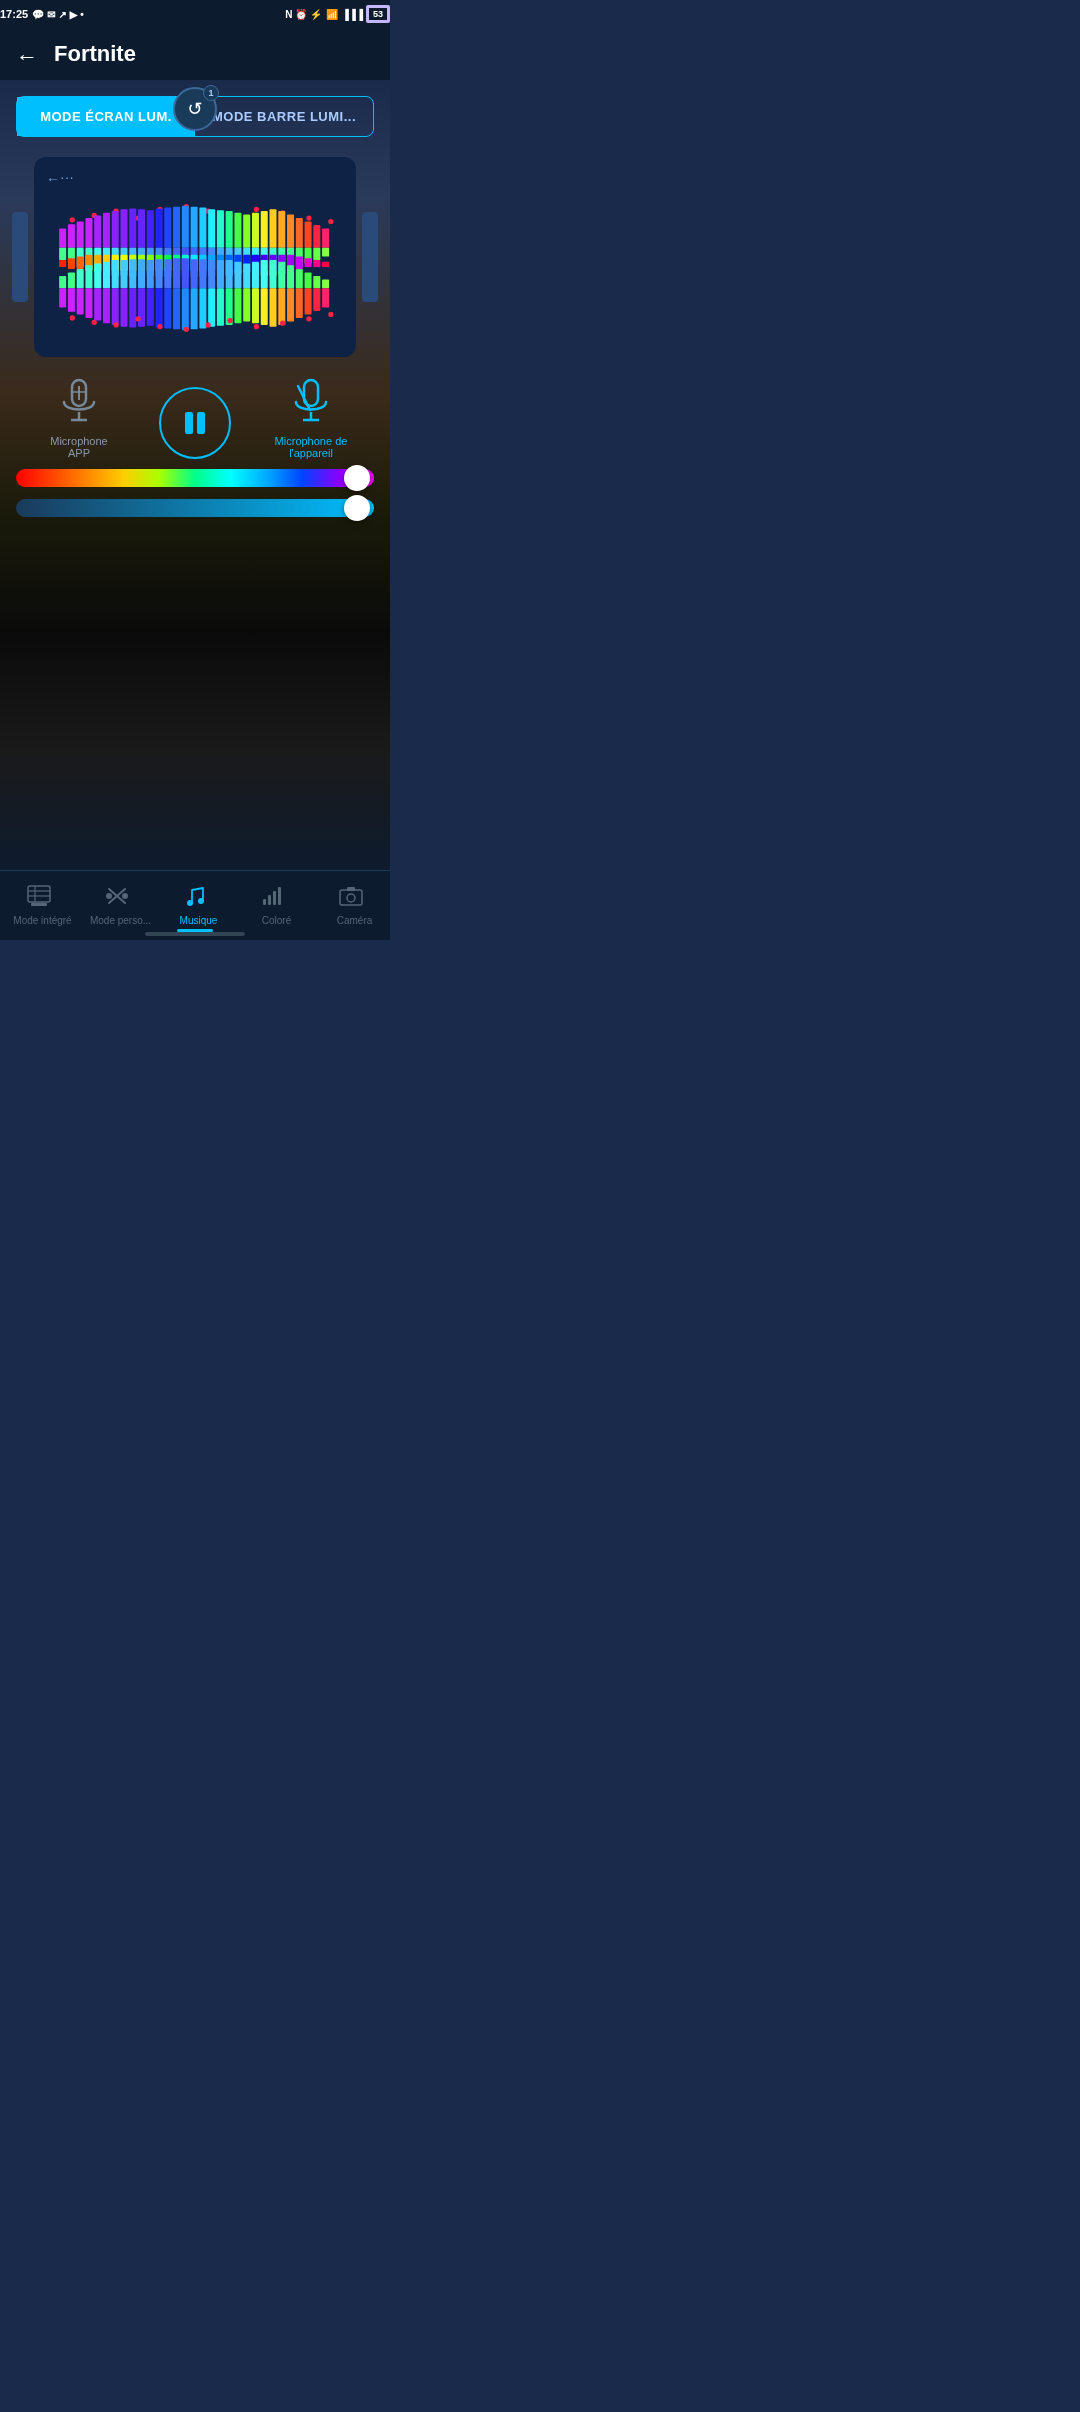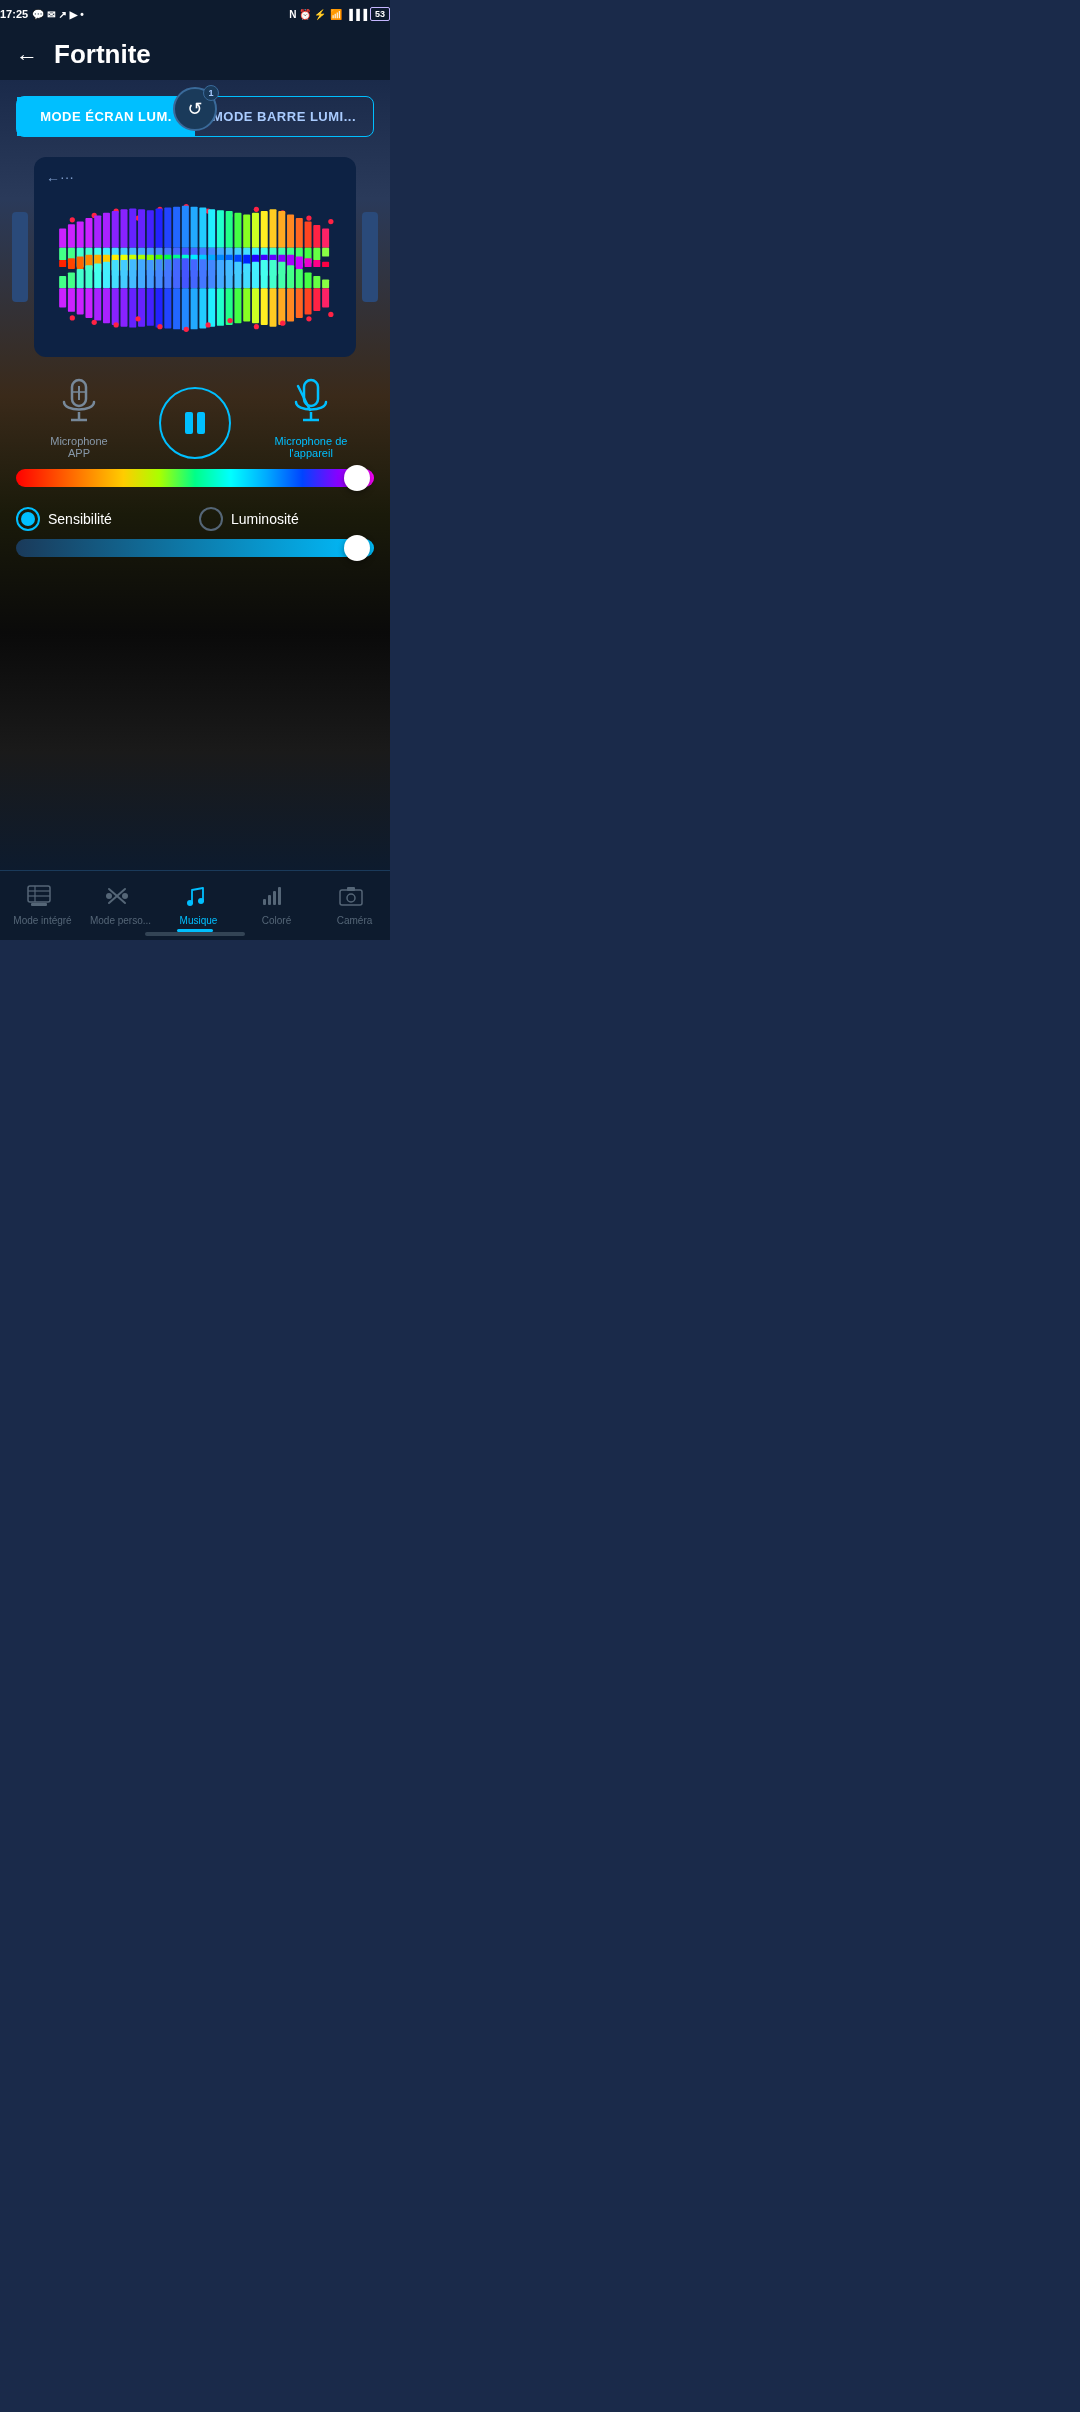--- a/index.html
+++ b/index.html
@@ -356,7 +356,7 @@
     <span>⚡</span>
     <span>📶</span>
     <span>▐▐▐</span>
-    <span style="border:1px solid #c4b5fd; padding:1px 4px; border-radius:2px; font-size:9px;">53</span>
+    <span style="border:3px solid #c4b5fd; padding:1px 4px; border-radius:2px; font-size:9px;">53</span>
   </div>
 </div>
 

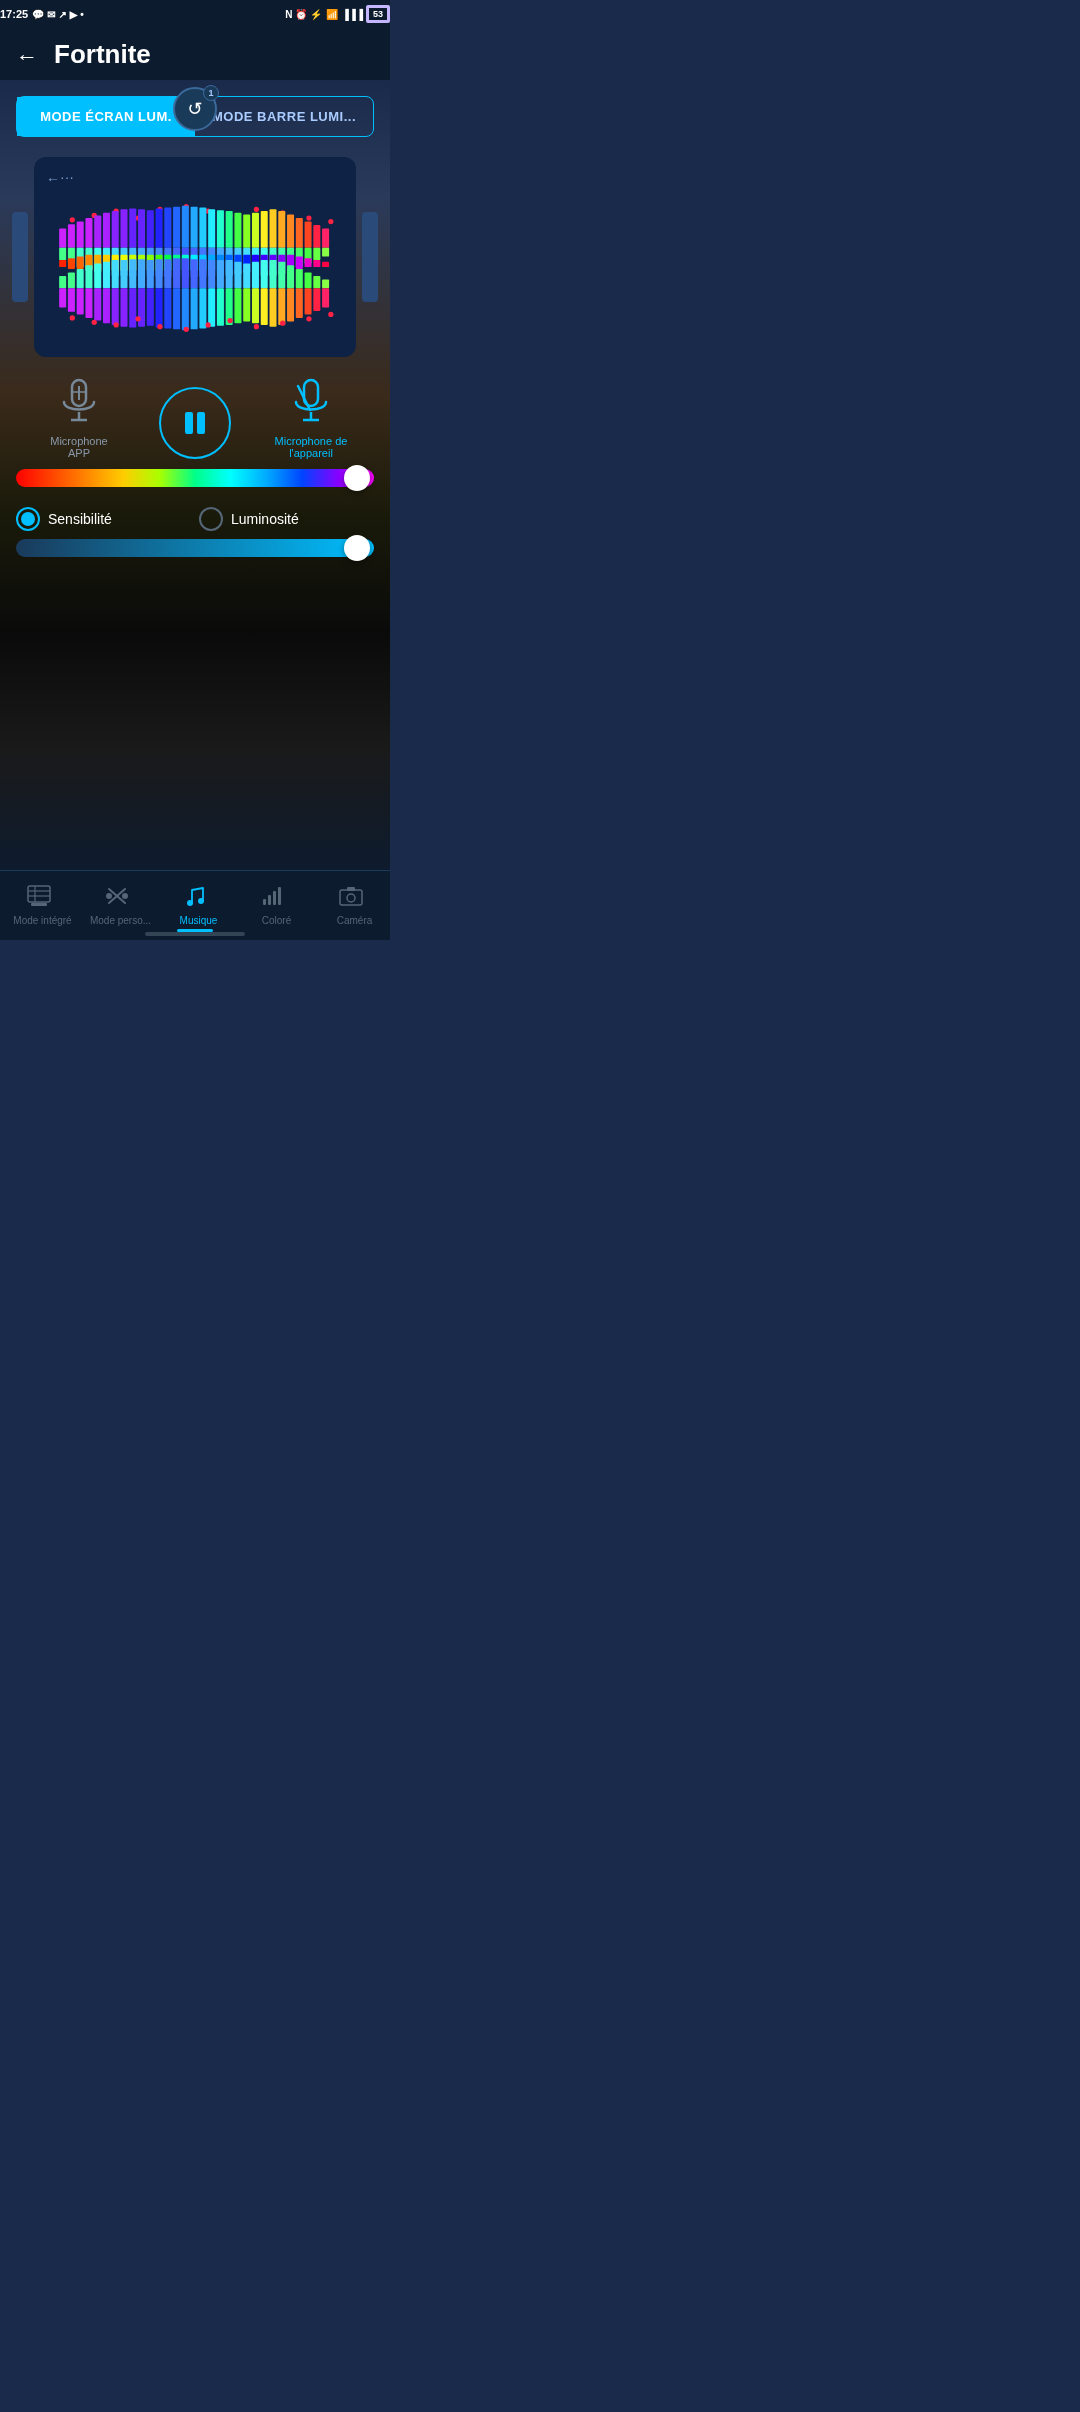--- a/index.html
+++ b/index.html
@@ -47,7 +47,7 @@
     }
     .nav-title {
       color: white;
-      font-size: 26px;
+      font-size: 22px;
       font-weight: 700;
     }
 

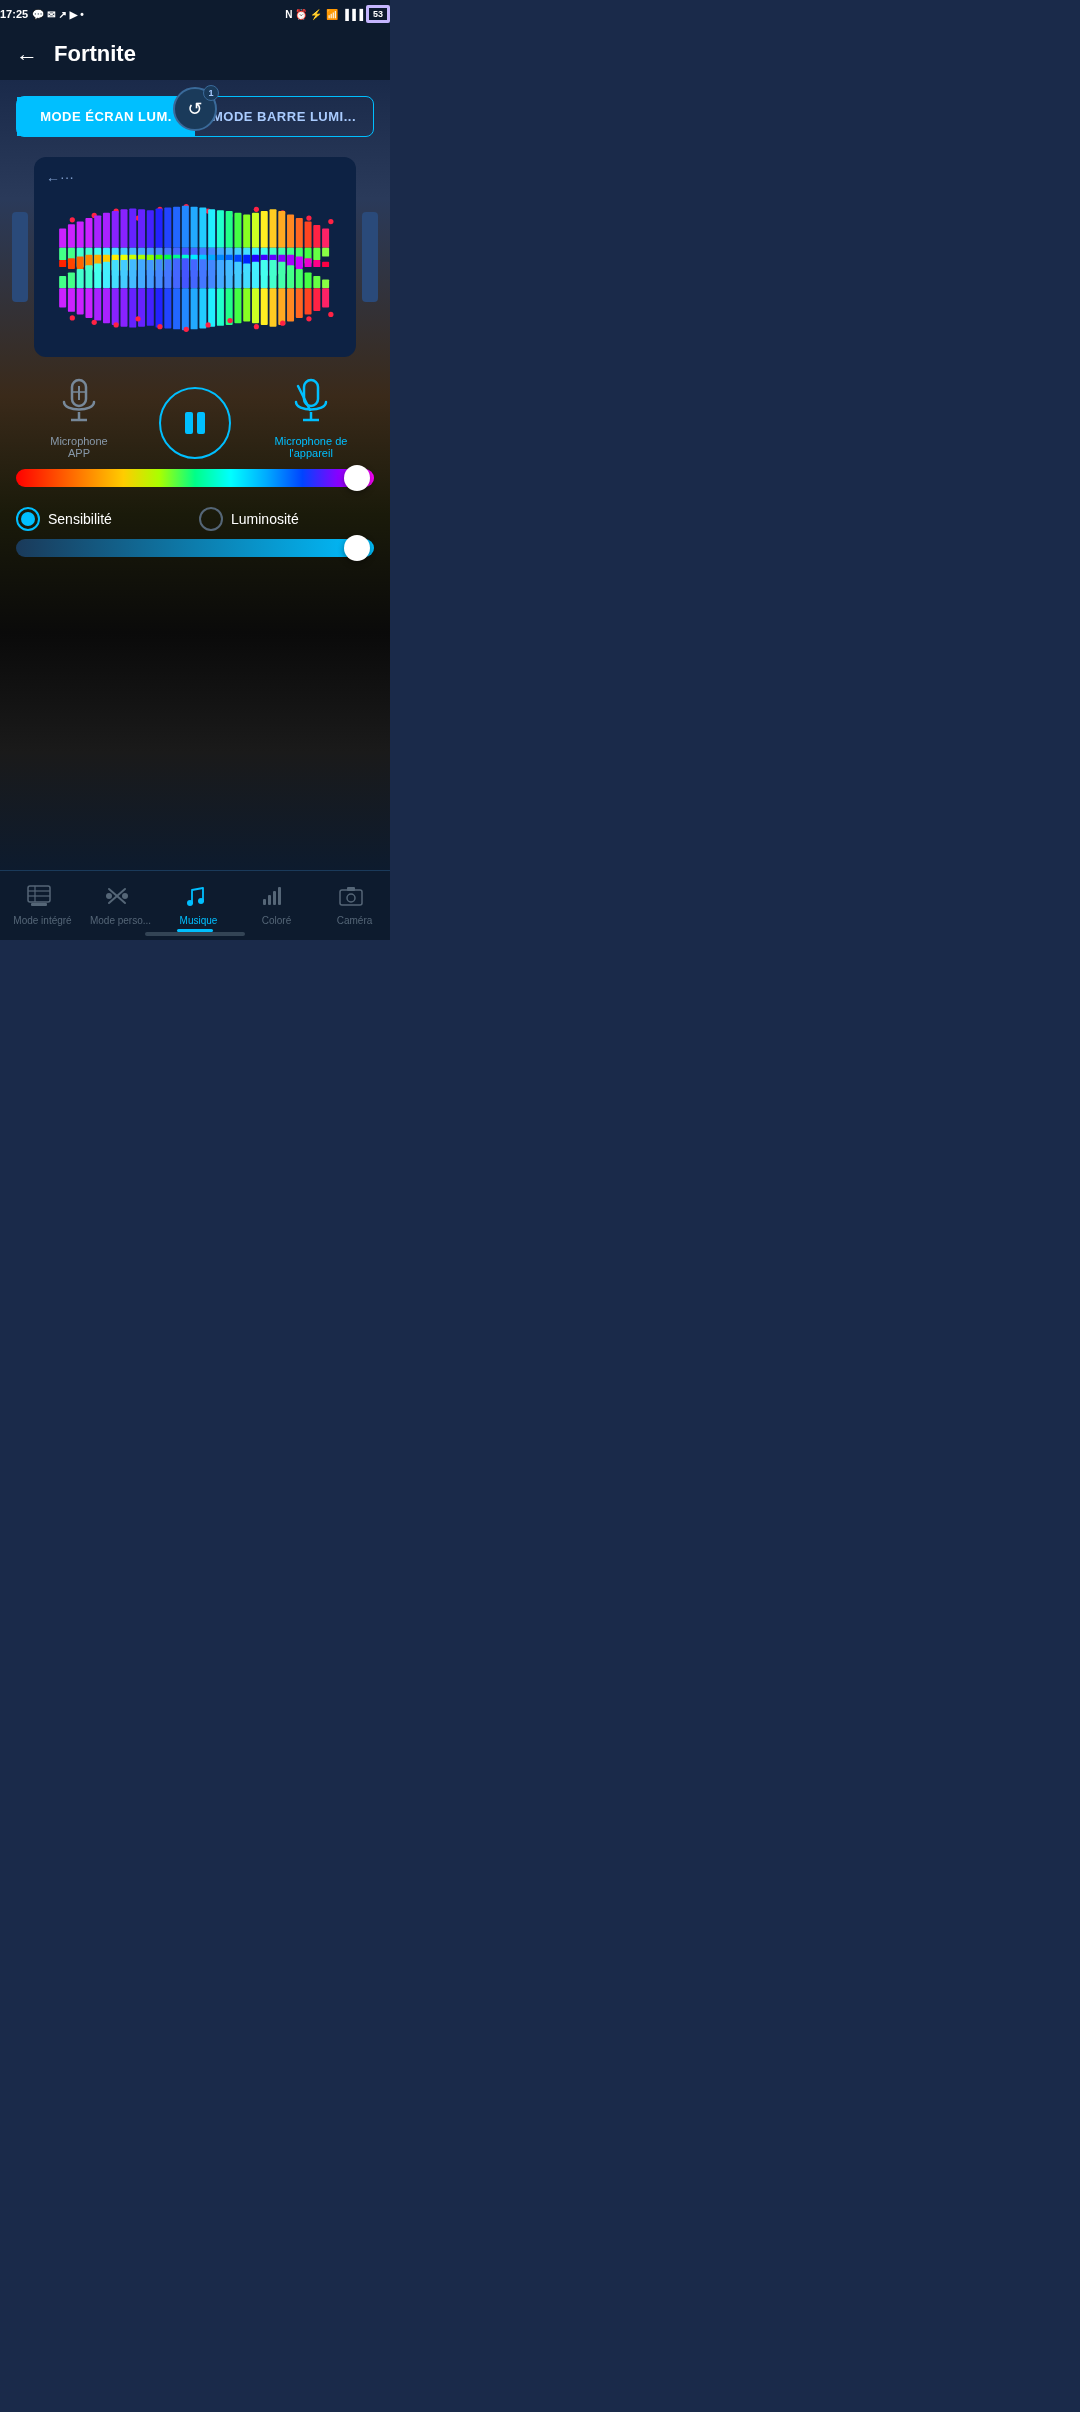--- a/index.html
+++ b/index.html
@@ -625,16 +625,6 @@
     </div>
   </div>
 
-  <div class="settings-row">
-    <div class="radio-option">
-      <div class="radio-circle checked"></div>
-      <span class="radio-label">Sensibilité</span>
-    </div>
-    <div class="radio-option">
-      <div class="radio-circle unchecked"></div>
-      <span class="radio-label">Luminosité</span>
-    </div>
-  </div>
 
   <div class="slider-row">
     <div class="sens-slider">

